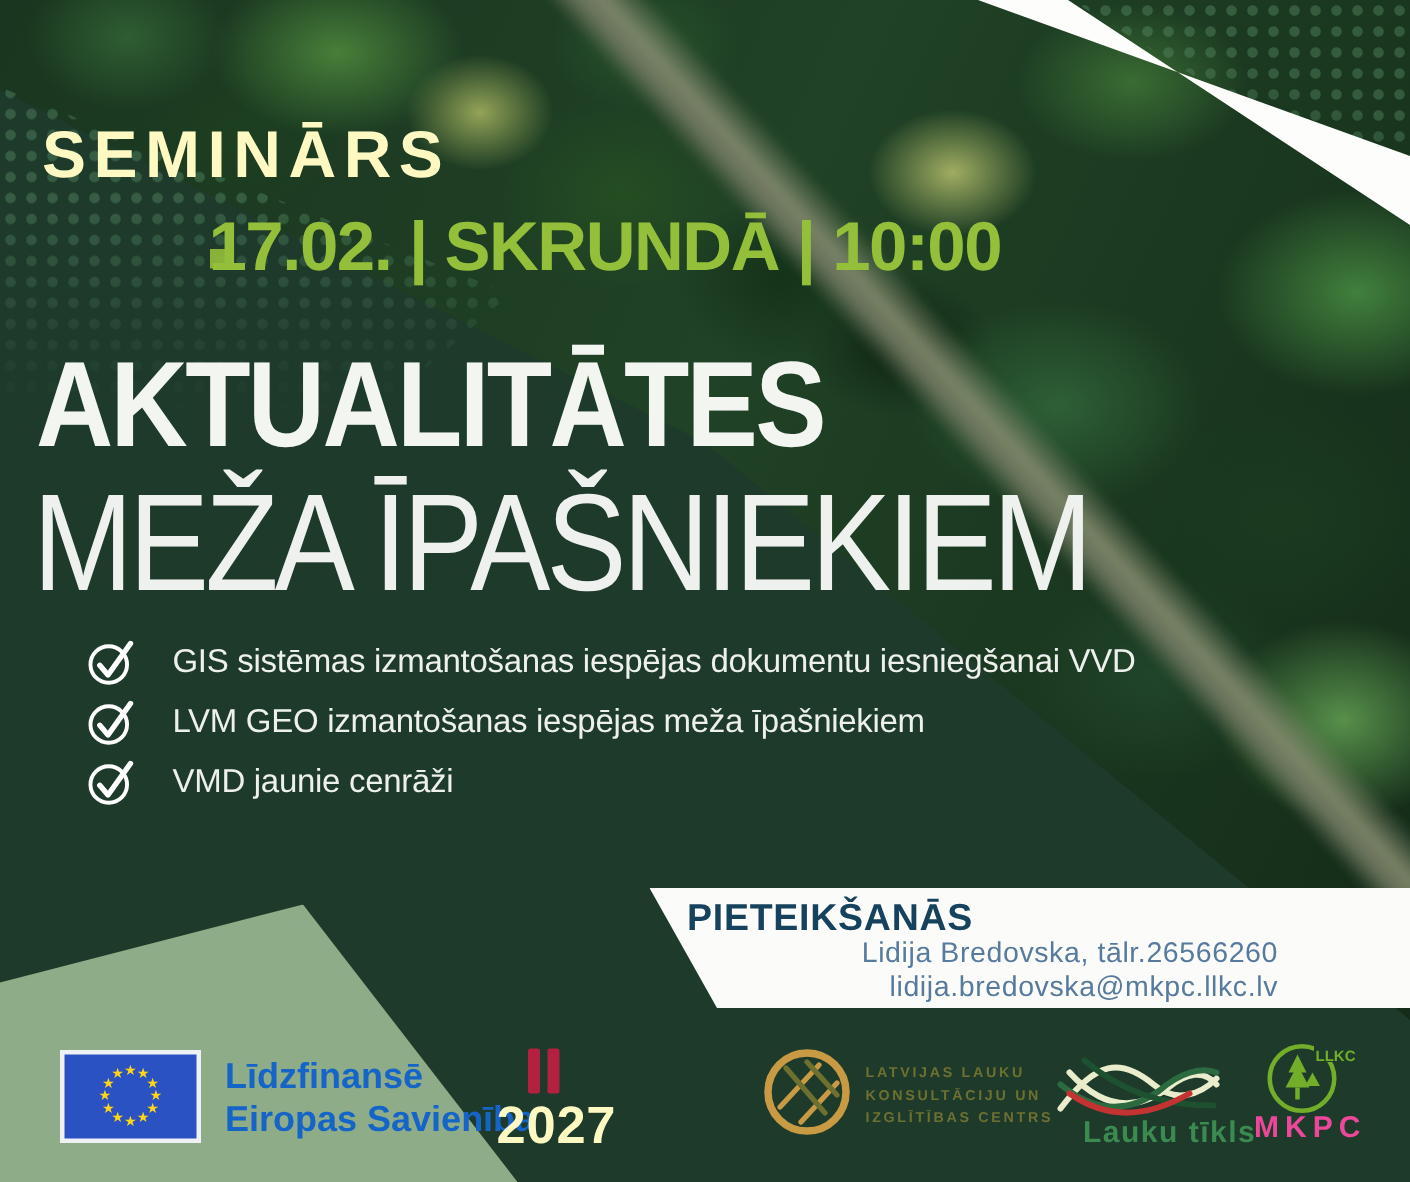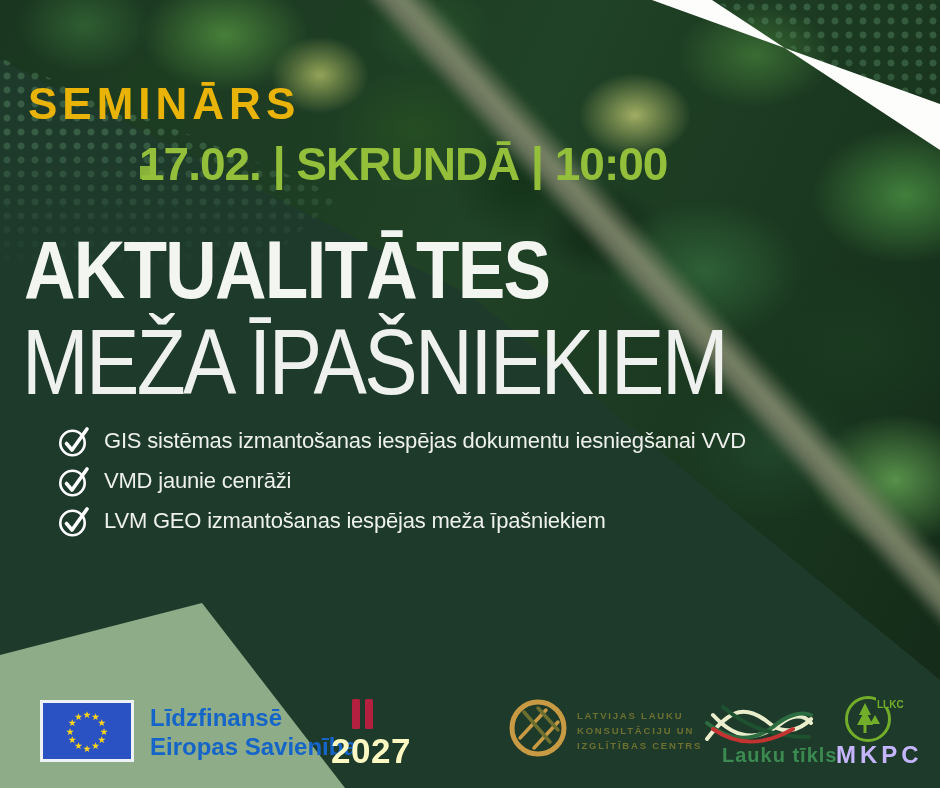--- a/index.html
+++ b/index.html
@@ -62,7 +62,7 @@
   }
   
   .kicker {
-    position:absolute; left:28px; top:82px; color:#eab308;
+    position:absolute; left:28px; top:82px; color:#fef9c3;
     font-size:44px; font-weight:700; letter-spacing:5px; line-height:1;
   }
   .event-info {

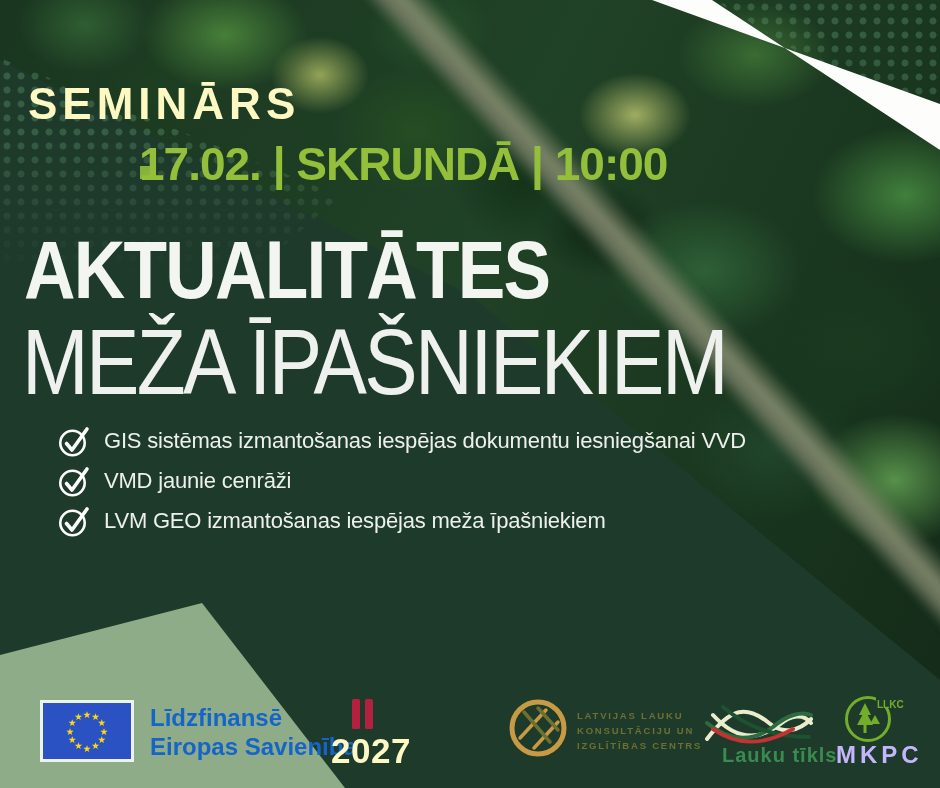--- a/index.html
+++ b/index.html
@@ -81,7 +81,7 @@
   }
   
   .agenda { position:absolute; left:58px; top:424px; }
-  .agenda-row { display:flex; align-items:center; gap:13px; height:34px; margin-bottom:6px; }
+  .agenda-row { display:flex; align-items:center; gap:24px; height:34px; margin-bottom:6px; }
   .agenda-row svg { flex:0 0 auto; }
   .agenda-text { color:#edf0ec; font-size:22px; font-weight:400; letter-spacing:-.2px; white-space:nowrap; }
   

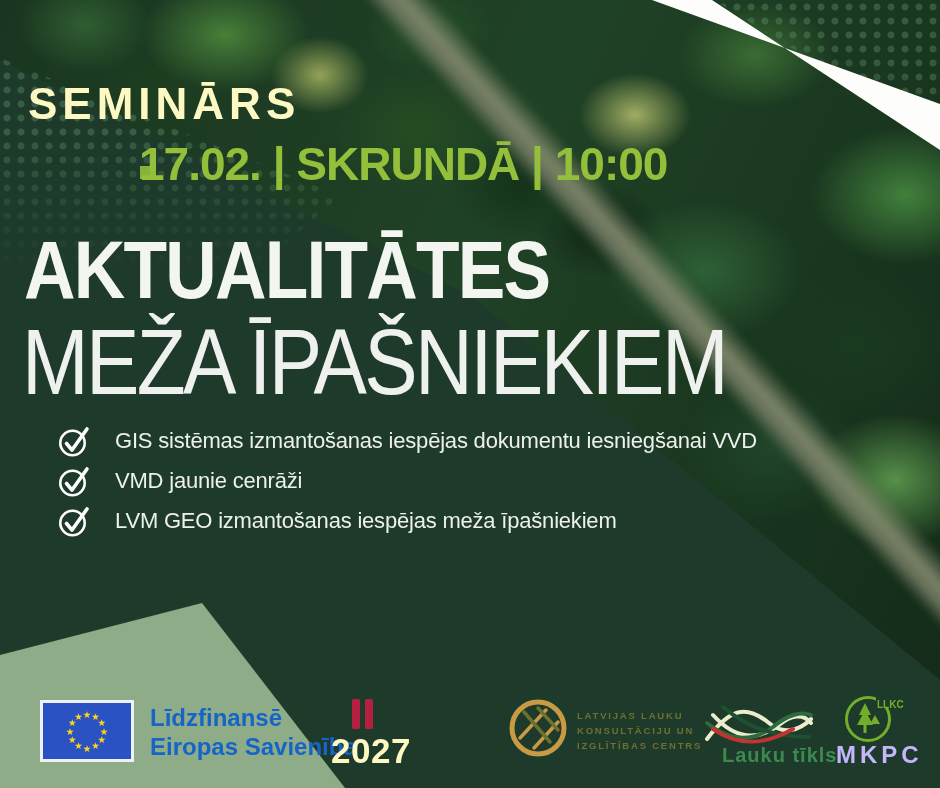--- a/index.html
+++ b/index.html
@@ -148,14 +148,14 @@
         <circle cx="14.5" cy="19" r="12.2" stroke="#ffffff" stroke-width="2.6" fill="none"></circle>
         <path d="M8.5,19.5 L14,26 L29,5" stroke="#ffffff" stroke-width="3.6" fill="none" stroke-linecap="round" stroke-linejoin="round"></path>
       </svg>
-      <span class="agenda-text">VMD jaunie cenrāži</span>
+      <span class="agenda-text">LVM GEO izmantošanas iespējas meža īpašniekiem</span>
     </div>
     <div class="agenda-row">
       <svg width="33" height="34" viewBox="0 0 33 34">
         <circle cx="14.5" cy="19" r="12.2" stroke="#ffffff" stroke-width="2.6" fill="none"></circle>
         <path d="M8.5,19.5 L14,26 L29,5" stroke="#ffffff" stroke-width="3.6" fill="none" stroke-linecap="round" stroke-linejoin="round"></path>
       </svg>
-      <span class="agenda-text">LVM GEO izmantošanas iespējas meža īpašniekiem</span>
+      <span class="agenda-text">VMD jaunie cenrāži</span>
     </div>
   </div>
 

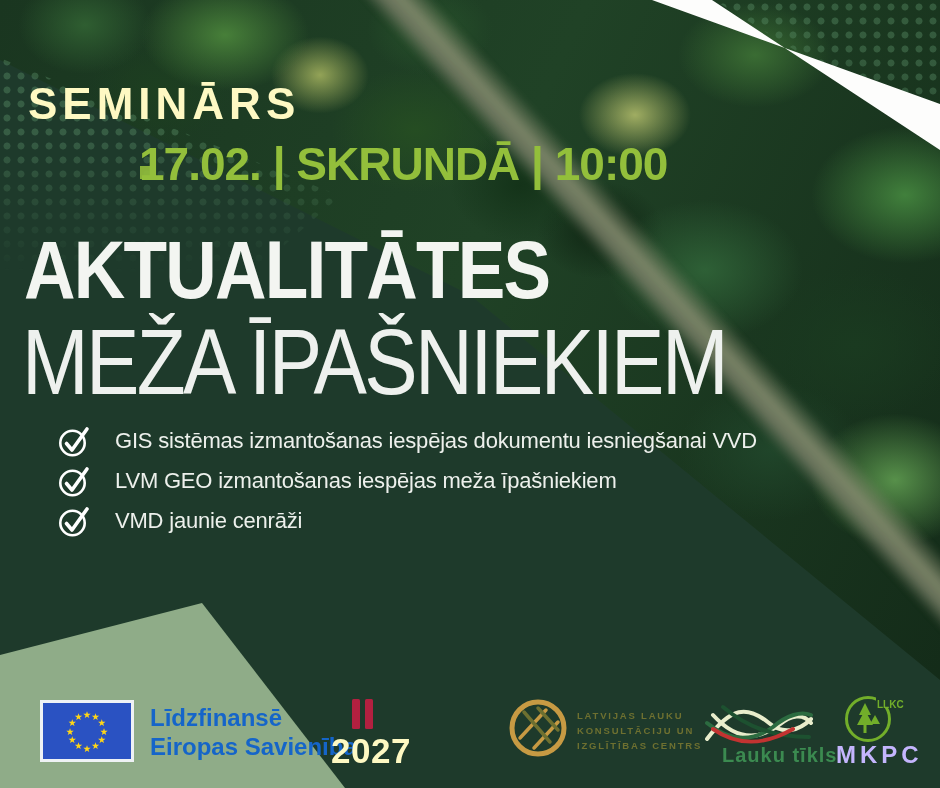--- a/index.html
+++ b/index.html
@@ -159,6 +159,13 @@
     </div>
   </div>
 
+  <div class="signup-band">
+    <div class="signup-heading">PIETEIKŠANĀS</div>
+    <div class="signup-contact">
+      <div>Lidija Bredovska, tālr.26566260</div>
+      <div>lidija.bredovska@mkpc.llkc.lv</div>
+    </div>
+  </div>
 
   <div class="sage-wedge"></div>
 

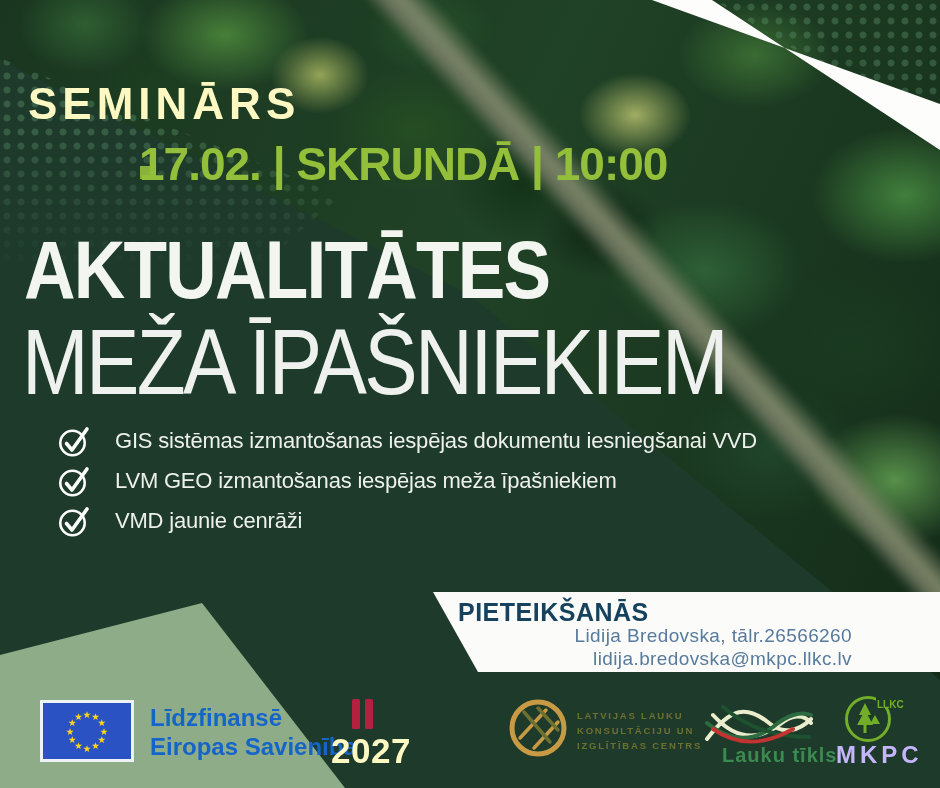--- a/index.html
+++ b/index.html
@@ -114,7 +114,7 @@
   .lt-label { position:absolute; left:722px; top:744px; color:#3b8a50; font-size:20px; font-weight:700; letter-spacing:1px; }
   .mkpc-logo { position:absolute; left:843px; top:695px; }
   .mkpc-small { position:absolute; left:877px; top:699px; color:#72ae2a; font-size:10px; font-weight:700; }
-  .mkpc-label { position:absolute; left:836px; top:741px; color:#c4b5fd; font-size:24px; font-weight:700; letter-spacing:4px; }
+  .mkpc-label { position:absolute; left:836px; top:741px; color:#ec4899; font-size:20px; font-weight:700; letter-spacing:4px; }
 </style>
 </head>
 <body>

